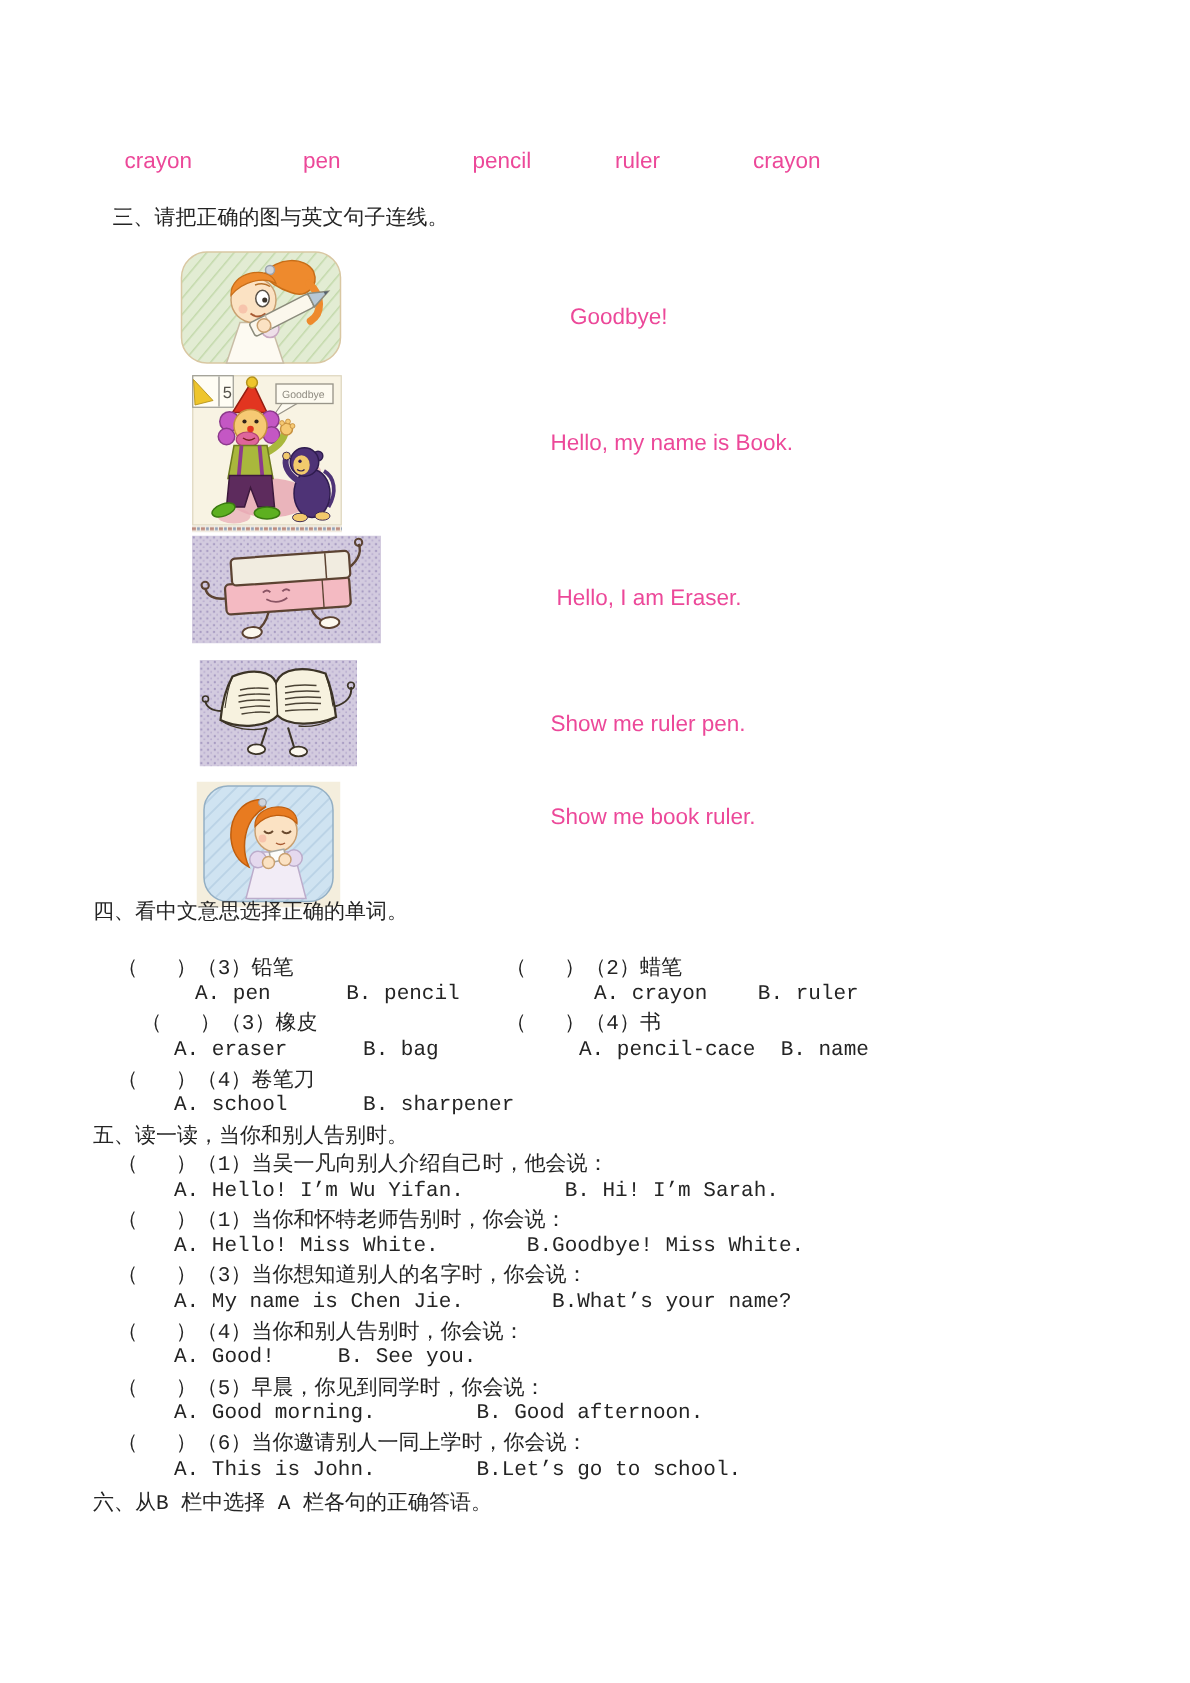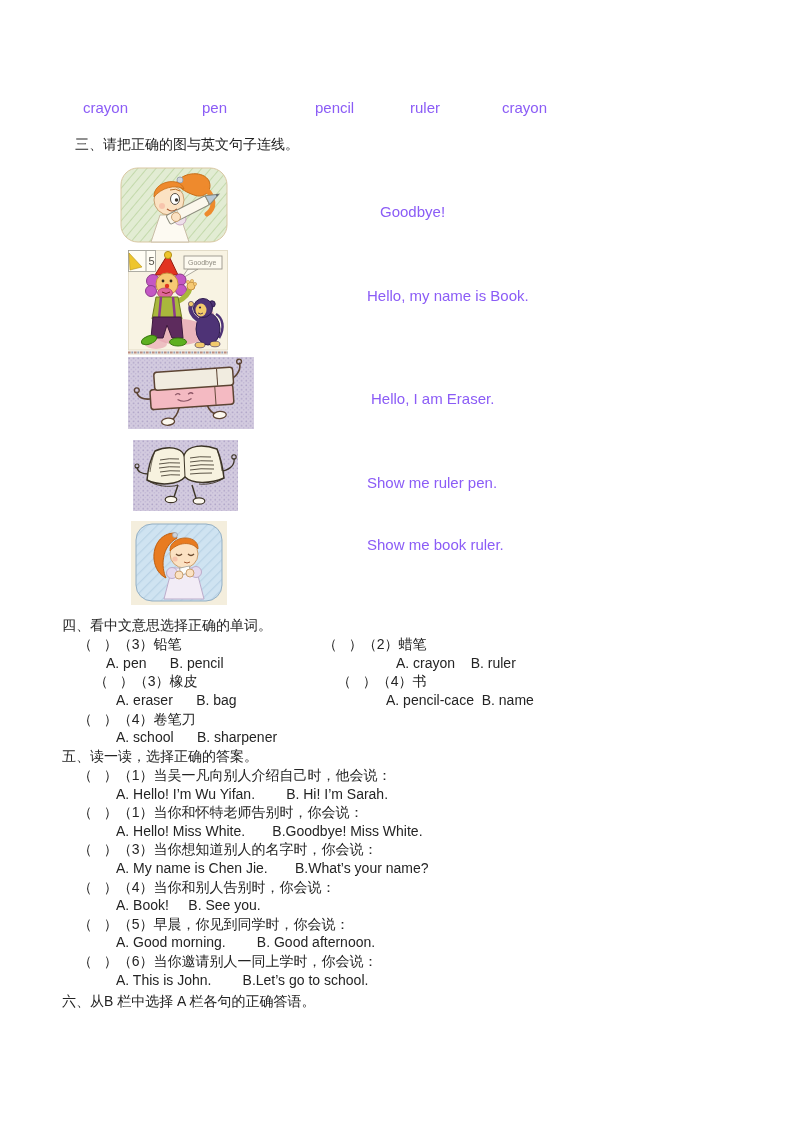--- a/index.html
+++ b/index.html
@@ -6,7 +6,7 @@
   body{width:793px;height:1122px;background:#ffffff;position:relative;overflow:hidden;
        font-family:"Liberation Sans",sans-serif;}
   .abs{position:absolute;}
-  .en{font-family:"Liberation Sans",sans-serif;font-size:15px;color:#8b5cf6;white-space:pre;}
+  .en{font-family:"Liberation Sans",sans-serif;font-size:15px;color:#ec4899;white-space:pre;}
   .zh{font-family:Liberation Sans, sans-serif;font-size:14px;color:#242424;white-space:pre;}
   svg{display:block;}
 </style>

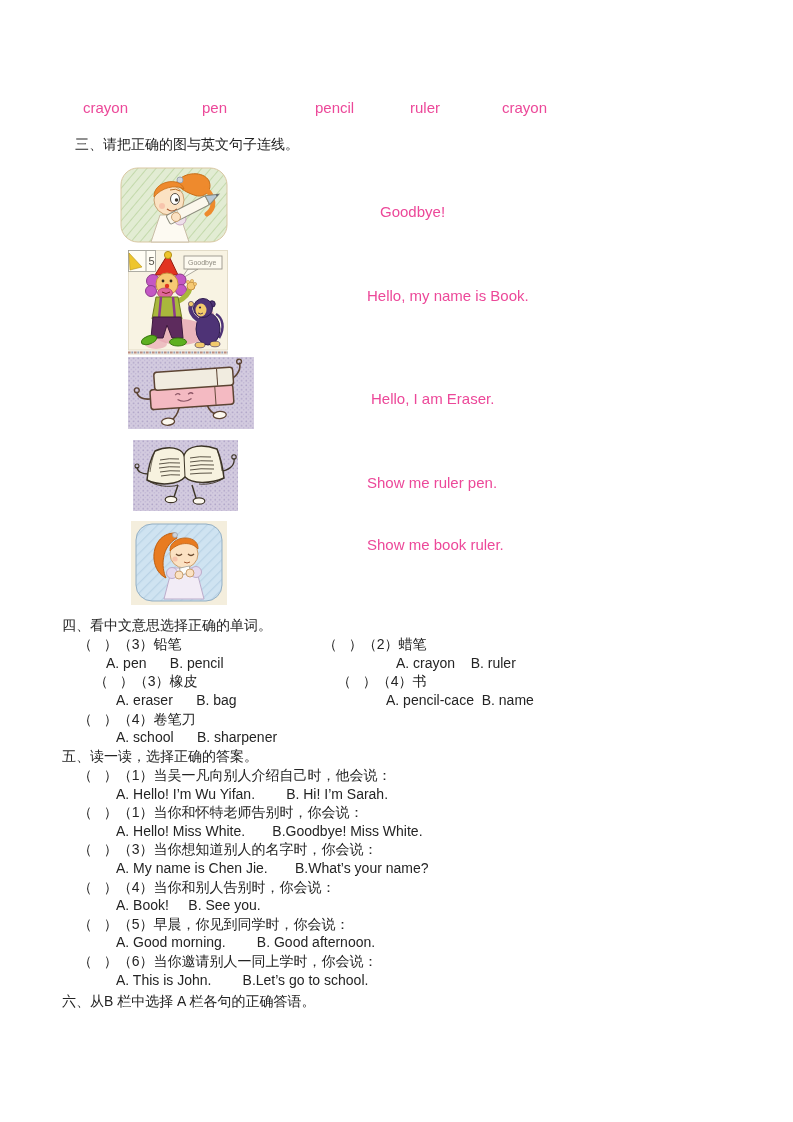--- a/index.html
+++ b/index.html
@@ -7,7 +7,7 @@
        font-family:"Liberation Sans",sans-serif;}
   .abs{position:absolute;}
   .en{font-family:"Liberation Sans",sans-serif;font-size:15px;color:#ec4899;white-space:pre;}
-  .zh{font-family:Liberation Sans, sans-serif;font-size:14px;color:#242424;white-space:pre;}
+  .zh{font-family:Liberation Mono, monospace;font-size:14px;color:#242424;white-space:pre;}
   svg{display:block;}
 </style>
 </head>

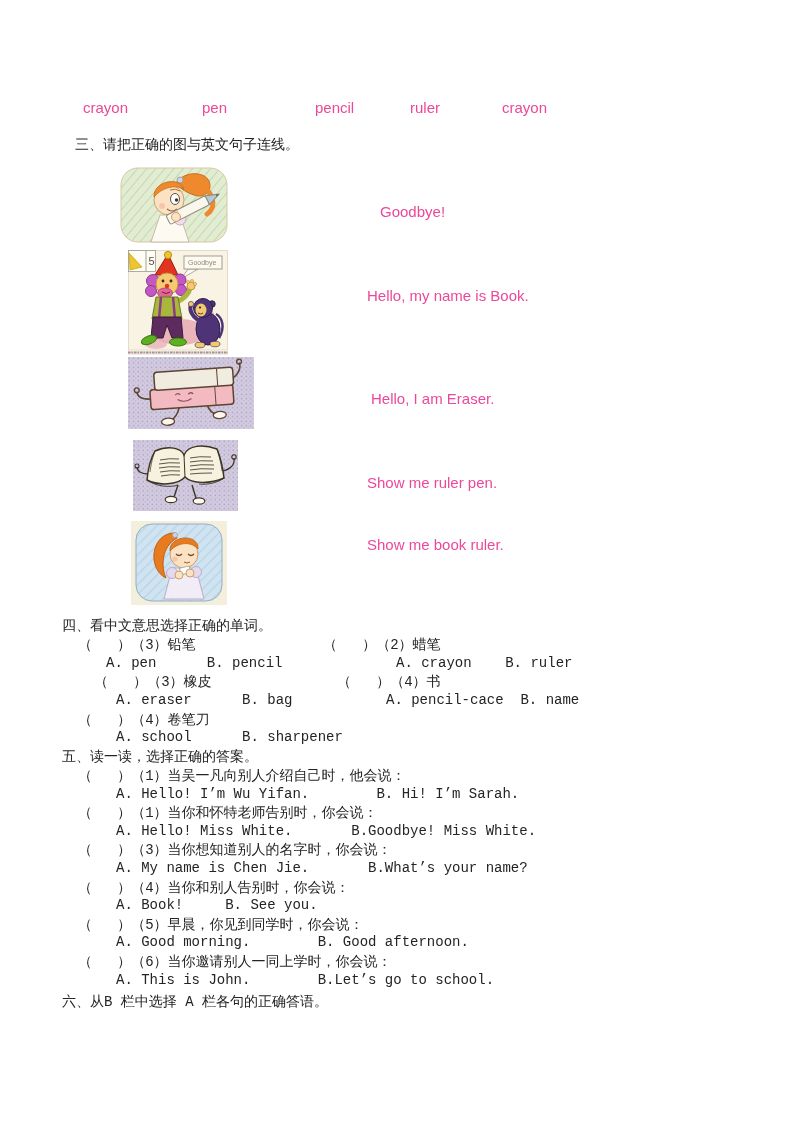--- a/index.html
+++ b/index.html
@@ -215,7 +215,7 @@
 </svg>
 <div class="abs en" style="left:367px;top:536px">Show me book ruler.</div>
 
-<div class="abs zh" style="left:62px;top:617px">四、看中文意思选择正确的单词。</div>
+<div class="abs zh" style="left:62px;top:599px">四、看中文意思选择正确的单词。</div>
 <span class="abs zh" style="left:78px;top:636px">（   ）（3）铅笔</span>
 <span class="abs zh" style="left:323px;top:636px">（   ）（2）蜡笔</span>
 <span class="abs zh" style="left:106px;top:655px">A. pen      B. pencil</span>

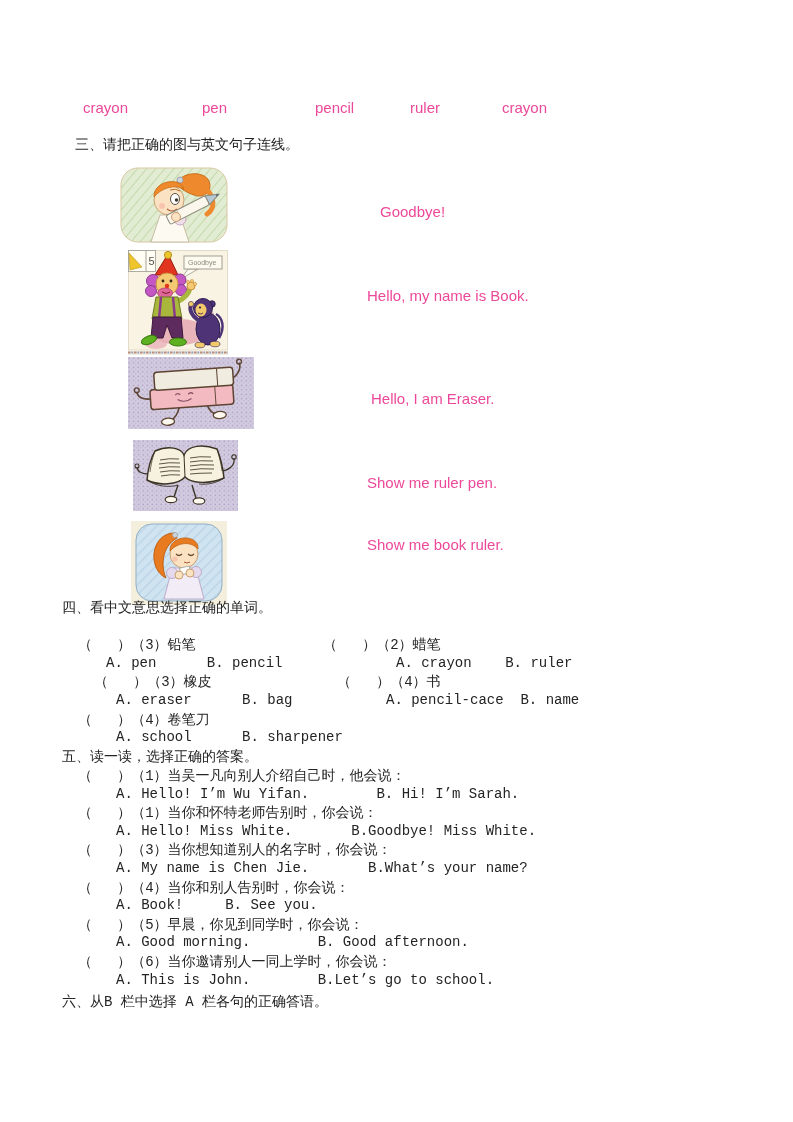--- a/index.html
+++ b/index.html
@@ -217,7 +217,7 @@
 
 <div class="abs zh" style="left:62px;top:599px">四、看中文意思选择正确的单词。</div>
 <span class="abs zh" style="left:78px;top:636px">（   ）（3）铅笔</span>
-<span class="abs zh" style="left:323px;top:636px">（   ）（2）蜡笔</span>
+<span class="abs zh" style="left:337px;top:636px">（   ）（2）蜡笔</span>
 <span class="abs zh" style="left:106px;top:655px">A. pen      B. pencil</span>
 <span class="abs zh" style="left:396px;top:655px">A. crayon    B. ruler</span>
 <span class="abs zh" style="left:94px;top:673px">（   ）（3）橡皮</span>

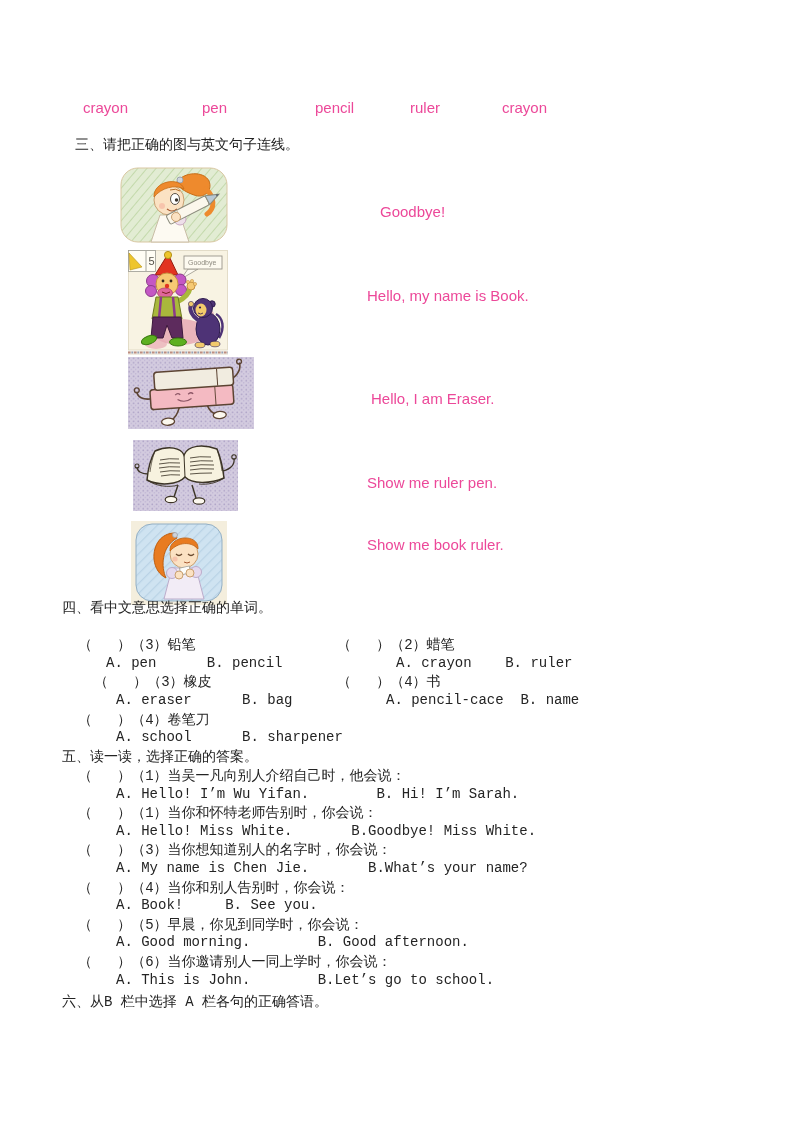--- a/index.html
+++ b/index.html
@@ -218,7 +218,7 @@
 <div class="abs zh" style="left:62px;top:599px">四、看中文意思选择正确的单词。</div>
 <span class="abs zh" style="left:78px;top:636px">（   ）（3）铅笔</span>
 <span class="abs zh" style="left:337px;top:636px">（   ）（2）蜡笔</span>
-<span class="abs zh" style="left:106px;top:655px">A. pen      B. pencil</span>
+<span class="abs zh" style="left:130px;top:655px">A. pen      B. pencil</span>
 <span class="abs zh" style="left:396px;top:655px">A. crayon    B. ruler</span>
 <span class="abs zh" style="left:94px;top:673px">（   ）（3）橡皮</span>
 <span class="abs zh" style="left:337px;top:673px">（   ）（4）书</span>

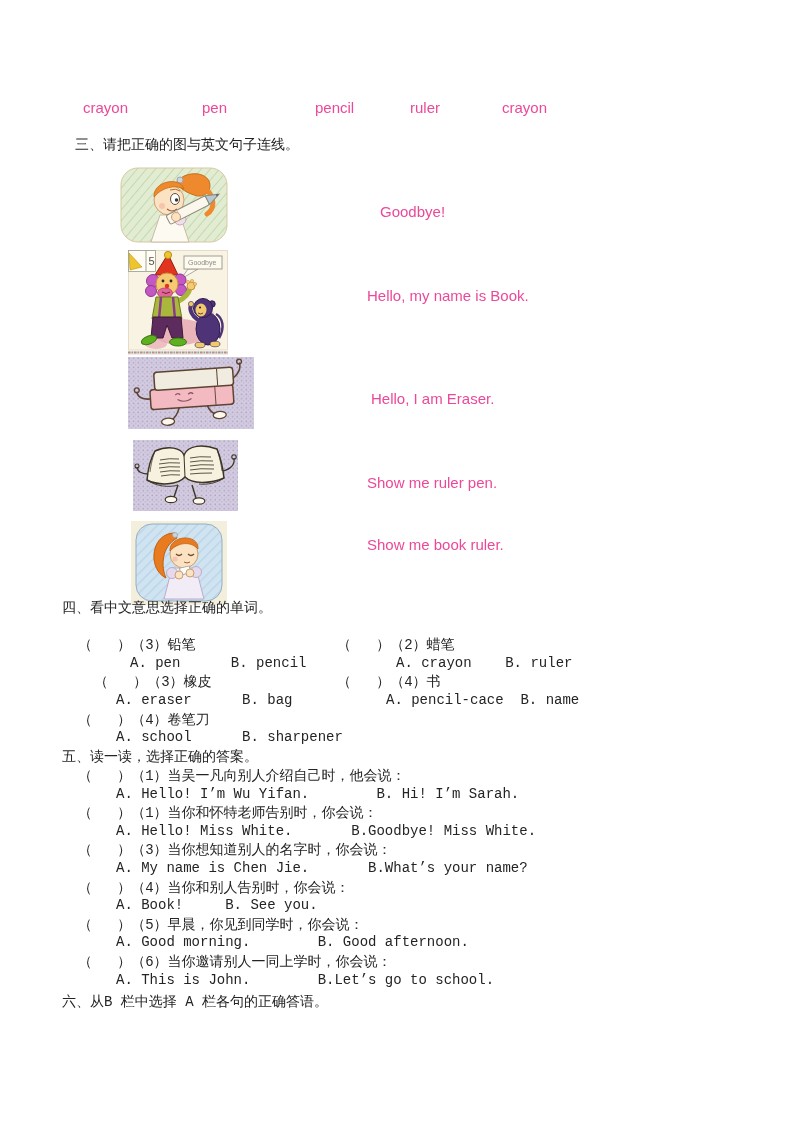--- a/index.html
+++ b/index.html
@@ -227,7 +227,7 @@
 <span class="abs zh" style="left:78px;top:711px">（   ）（4）卷笔刀</span>
 <span class="abs zh" style="left:116px;top:729px">A. school      B. sharpener</span>
 
-<div class="abs zh" style="left:62px;top:748px">五、读一读，选择正确的答案。</div>
+<div class="abs zh" style="left:62px;top:748px">五、读一读，当你和别人告别时。</div>
 <span class="abs zh" style="left:78px;top:767px">（   ）（1）当吴一凡向别人介绍自己时，他会说：</span>
 <span class="abs zh" style="left:116px;top:786px">A. Hello! I’m Wu Yifan.        B. Hi! I’m Sarah.</span>
 <span class="abs zh" style="left:78px;top:804px">（   ）（1）当你和怀特老师告别时，你会说：</span>

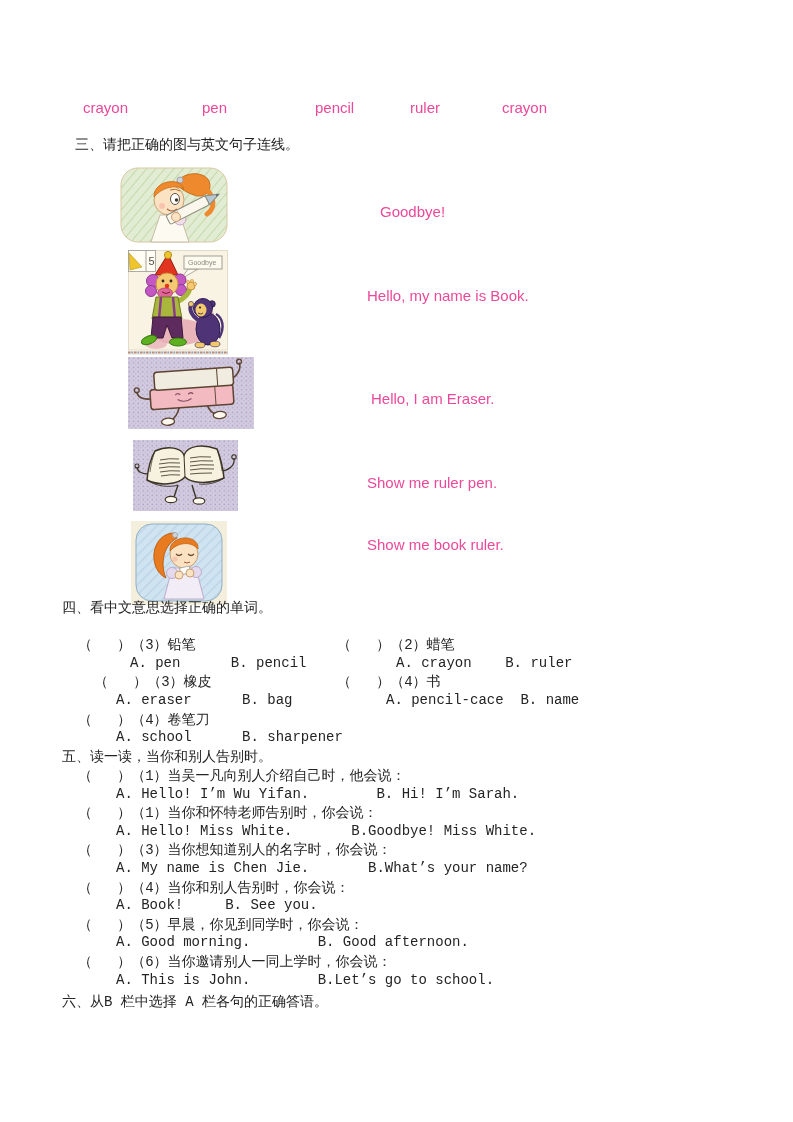--- a/index.html
+++ b/index.html
@@ -235,7 +235,7 @@
 <span class="abs zh" style="left:78px;top:841px">（   ）（3）当你想知道别人的名字时，你会说：</span>
 <span class="abs zh" style="left:116px;top:860px">A. My name is Chen Jie.       B.What’s your name?</span>
 <span class="abs zh" style="left:78px;top:879px">（   ）（4）当你和别人告别时，你会说：</span>
-<span class="abs zh" style="left:116px;top:897px">A. Book!     B. See you.</span>
+<span class="abs zh" style="left:116px;top:897px">A. Good!     B. See you.</span>
 <span class="abs zh" style="left:78px;top:916px">（   ）（5）早晨，你见到同学时，你会说：</span>
 <span class="abs zh" style="left:116px;top:934px">A. Good morning.        B. Good afternoon.</span>
 <span class="abs zh" style="left:78px;top:953px">（   ）（6）当你邀请别人一同上学时，你会说：</span>

